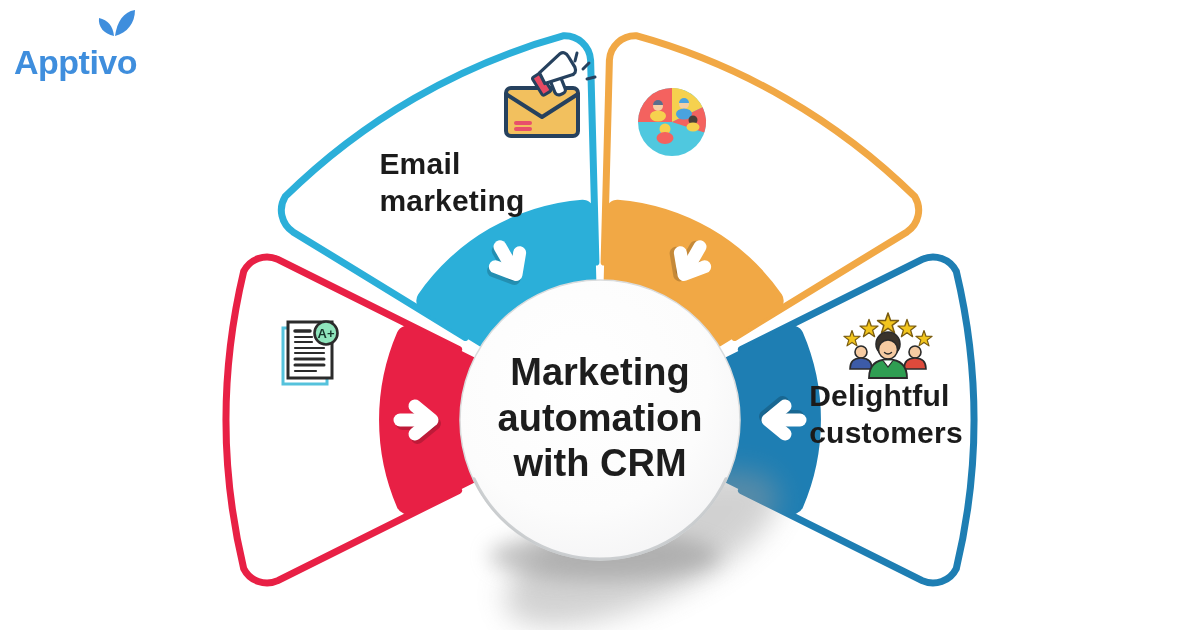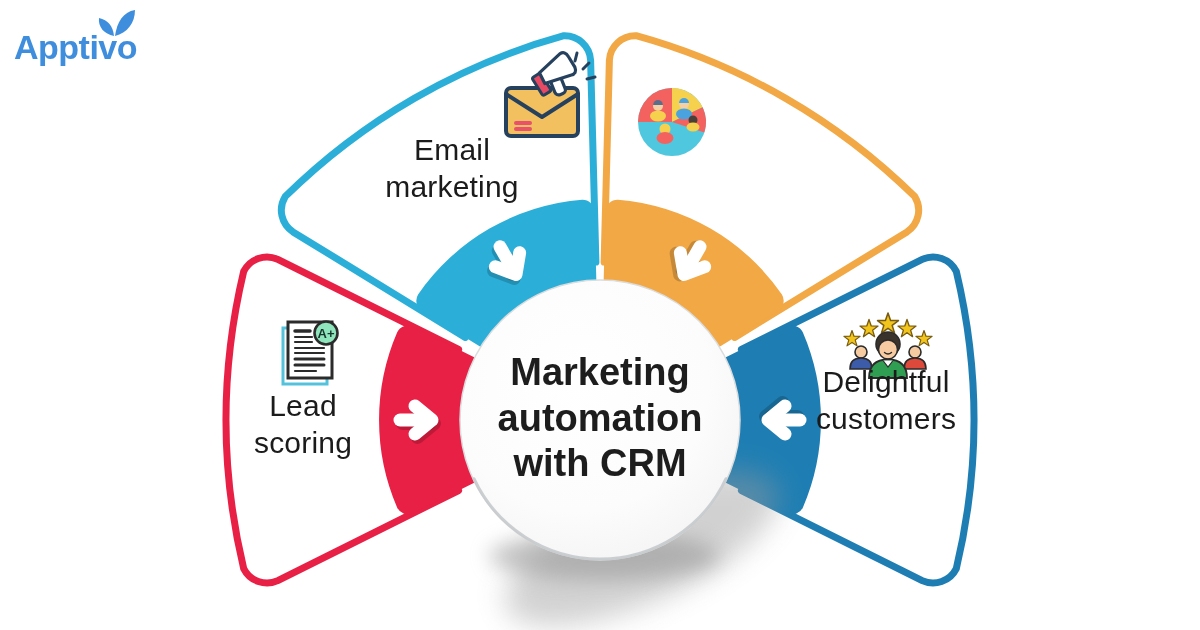--- a/index.html
+++ b/index.html
@@ -22,7 +22,7 @@
   .logo{position:absolute;left:14px;top:8px;width:170px;height:64px;}
   .logo .leaf{position:absolute;left:78px;top:0;}
   .logo .logo-text{
-    margin-top:20px;font-size:34px;font-weight:700;letter-spacing:-0.5px;
+    margin-top:35px;font-size:34px;font-weight:700;letter-spacing:-0.5px;
     color:var(--logo-color,#3F8EDD);
   }
 </style>

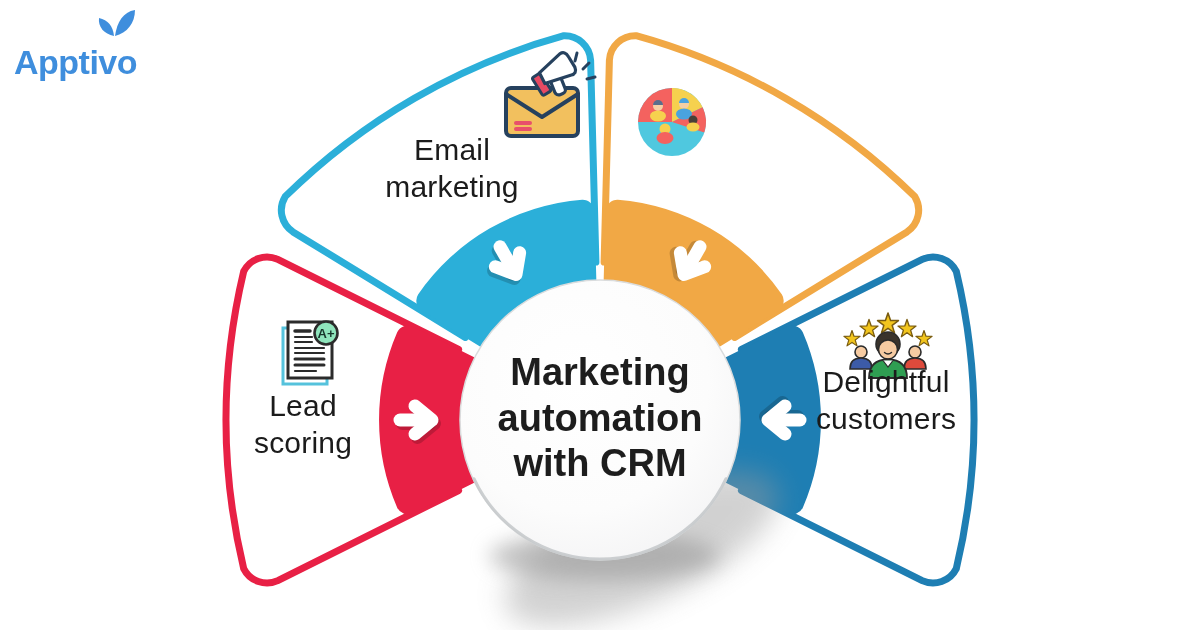--- a/index.html
+++ b/index.html
@@ -10,9 +10,10 @@
   .stage svg.diagram{position:absolute;left:0;top:0;width:1200px;height:630px;}
   .label{
     position:absolute;transform:translate(-50%,-50%);
-    white-space:pre-line;text-align:center;
-    font-weight:400;color:#1b1b1b;font-size:30px;line-height:1.22;
+    white-space:pre-line;
+    font-weight:700;color:#1b1b1b;font-size:30px;line-height:1.22;
     letter-spacing:0.2px;
+    margin-top:14px;
   }
   .center-title{
     position:absolute;transform:translate(-50%,-50%);

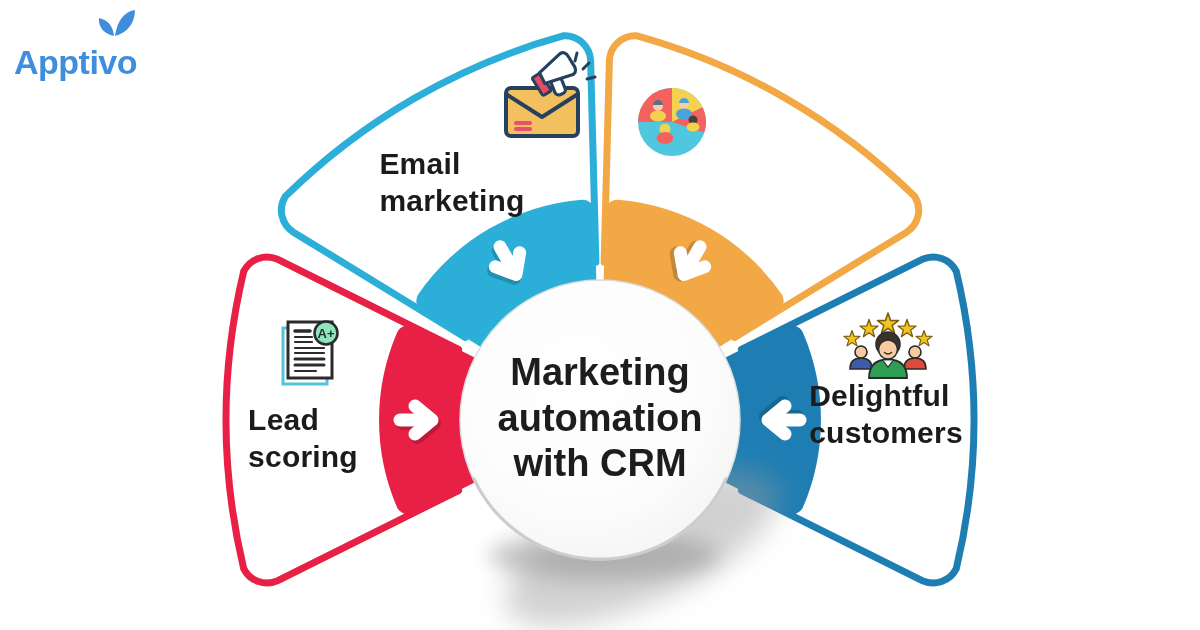--- a/index.html
+++ b/index.html
@@ -207,8 +207,6 @@
     <div class="logo-text">Apptivo</div>
   </div>
 
-  <div class="label" style="left:303px;top:425px;">Lead
-scoring</div>
   <div class="label" style="left:452px;top:169px;">Email
 marketing</div>
   <div class="label" style="left:886px;top:401px;">Delightful

